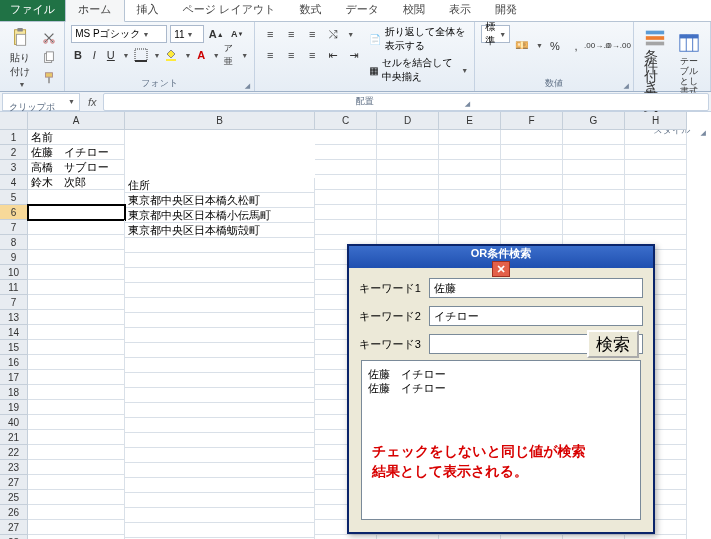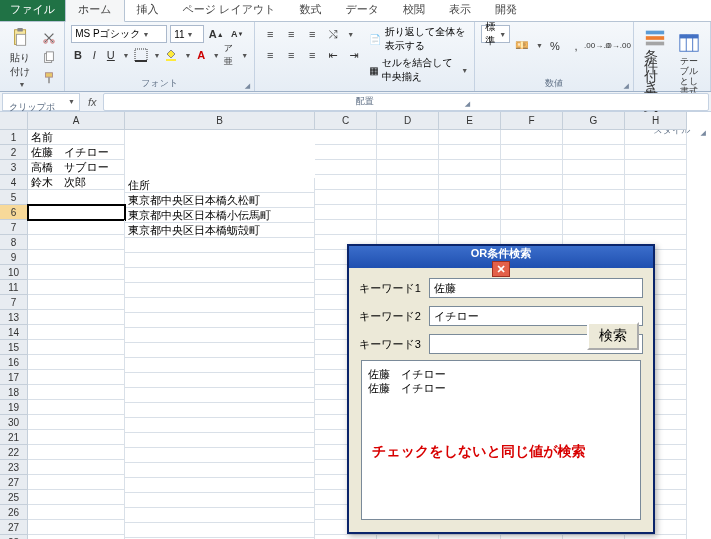--- a/index.html
+++ b/index.html
@@ -56,7 +56,7 @@
 .kw-row { display: flex; align-items: center; margin-bottom: 8px; }
 .kw-lbl { width: 70px; font-size: 11px; color: #000; }
 .kw-inp { flex: 1; height: 20px; border: 1px solid #7a8a99; background: #fff; padding: 0 4px; font-size: 11px; }
-.search-btn { position: absolute; right: 14px; top: 76px; width: 52px; height: 28px; background: #ece9d8; border: 2px outset #fff; font-size: 14px; cursor: pointer; }
+.search-btn { position: absolute; right: 14px; top: 84px; width: 52px; height: 28px; background: #ece9d8; border: 2px outset #fff; font-size: 17px; cursor: pointer; }
 .result-box { position: absolute; left: 12px; top: 114px; right: 12px; bottom: 12px; background: #fff; border: 1px solid #7a8a99; padding: 6px; font-size: 11px; }
 .result-line { line-height: 14px; }
 .annot { position: absolute; left: 10px; top: 80px; right: 24px; color: #d80000; font-weight: bold; font-size: 14px; line-height: 20px; }

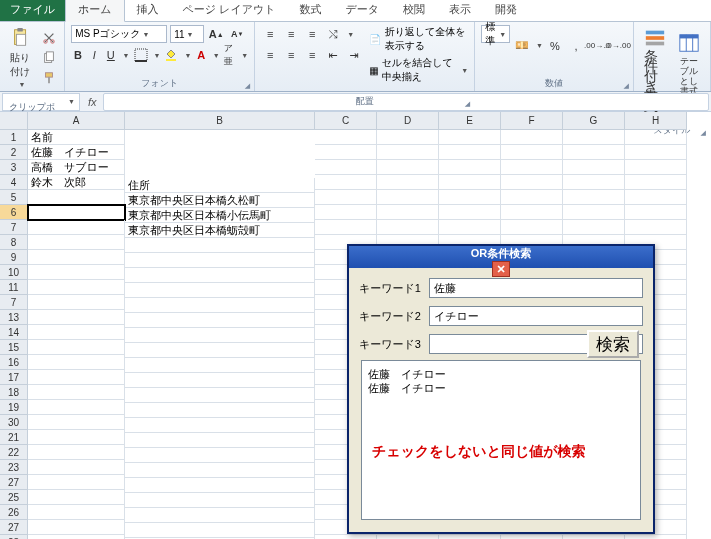--- a/index.html
+++ b/index.html
@@ -280,7 +280,7 @@
       <div class="row-h">17</div>
       <div class="row-h">18</div>
       <div class="row-h">19</div>
-      <div class="row-h">30</div>
+      <div class="row-h">40</div>
       <div class="row-h">21</div>
       <div class="row-h">22</div>
       <div class="row-h">23</div>

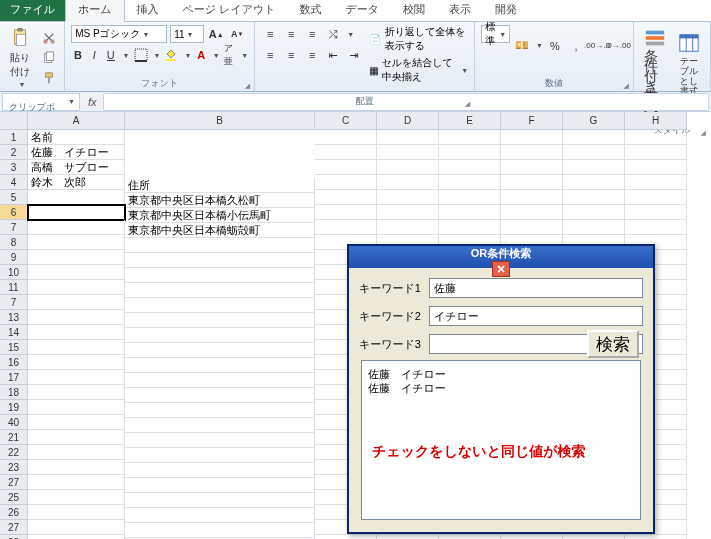--- a/index.html
+++ b/index.html
@@ -598,6 +598,7 @@
       <div class="result-line">佐藤　イチロー</div>
       <div class="annot">
         <div>チェックをしないと同じ値が検索</div>
+        <div>結果として表示される。</div>
       </div>
     </div>
   </div>

